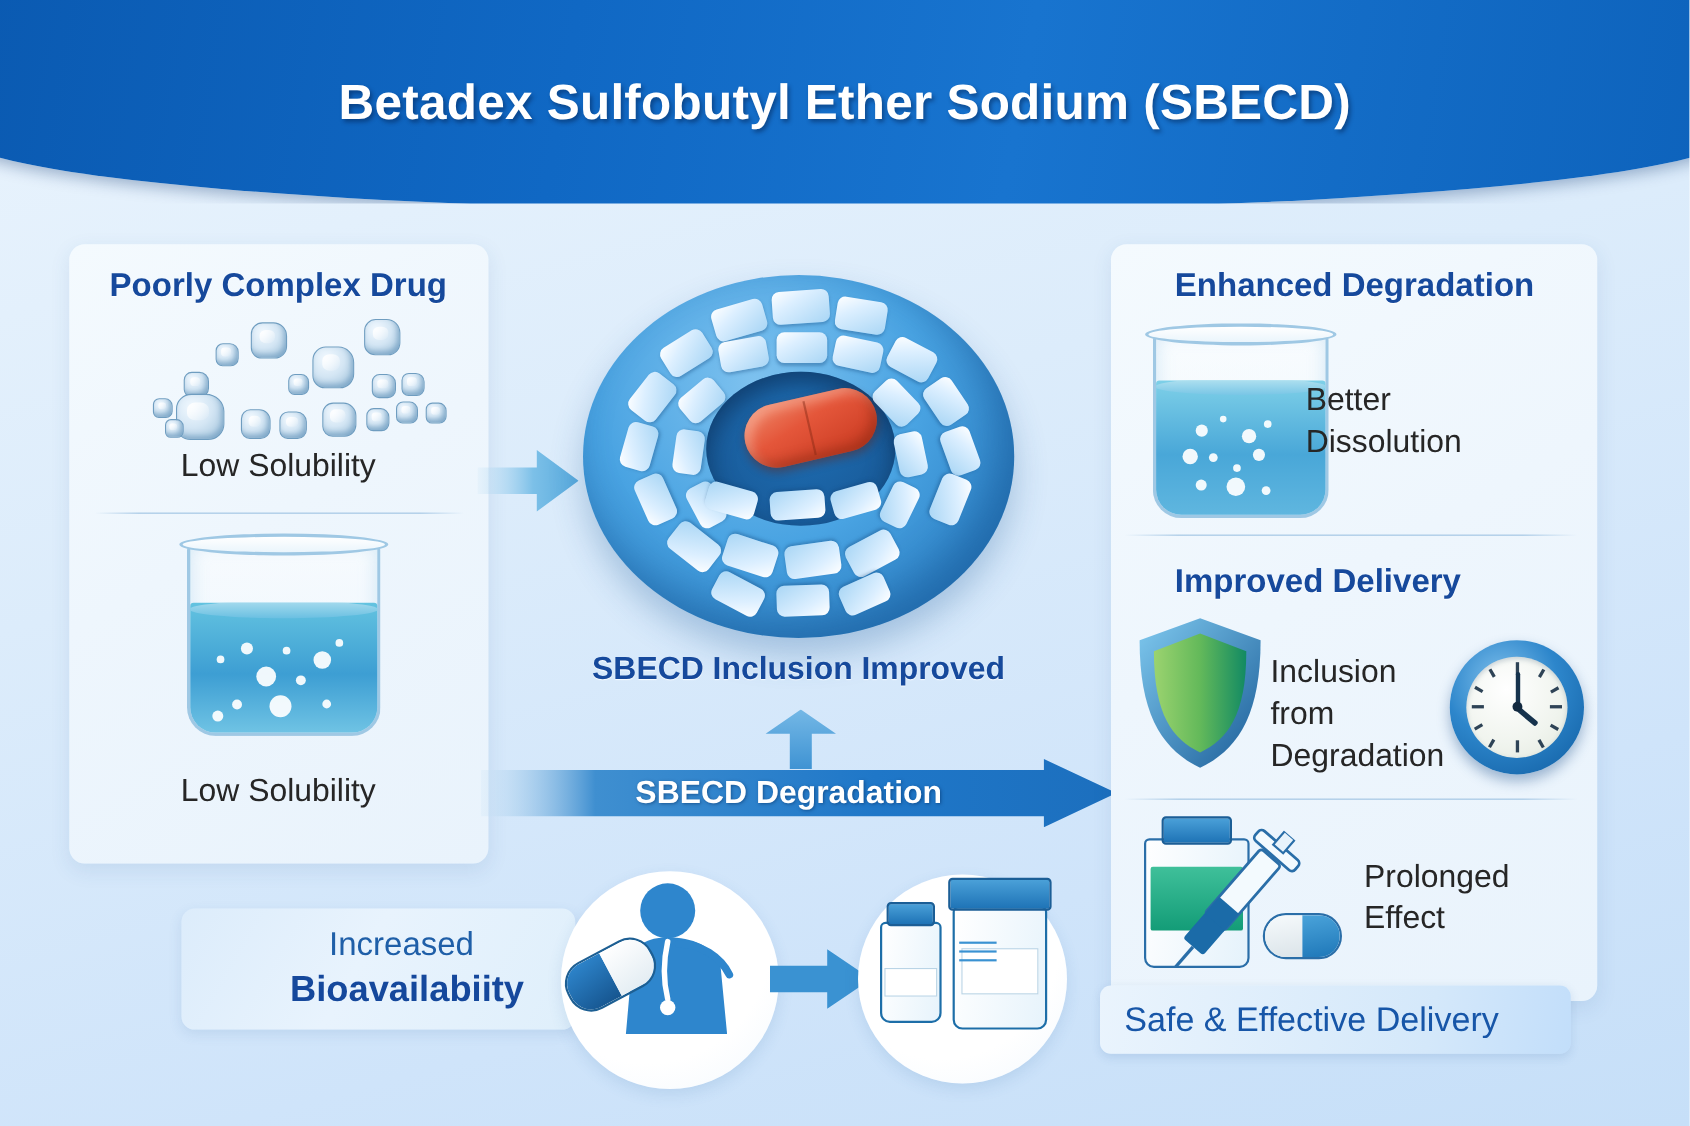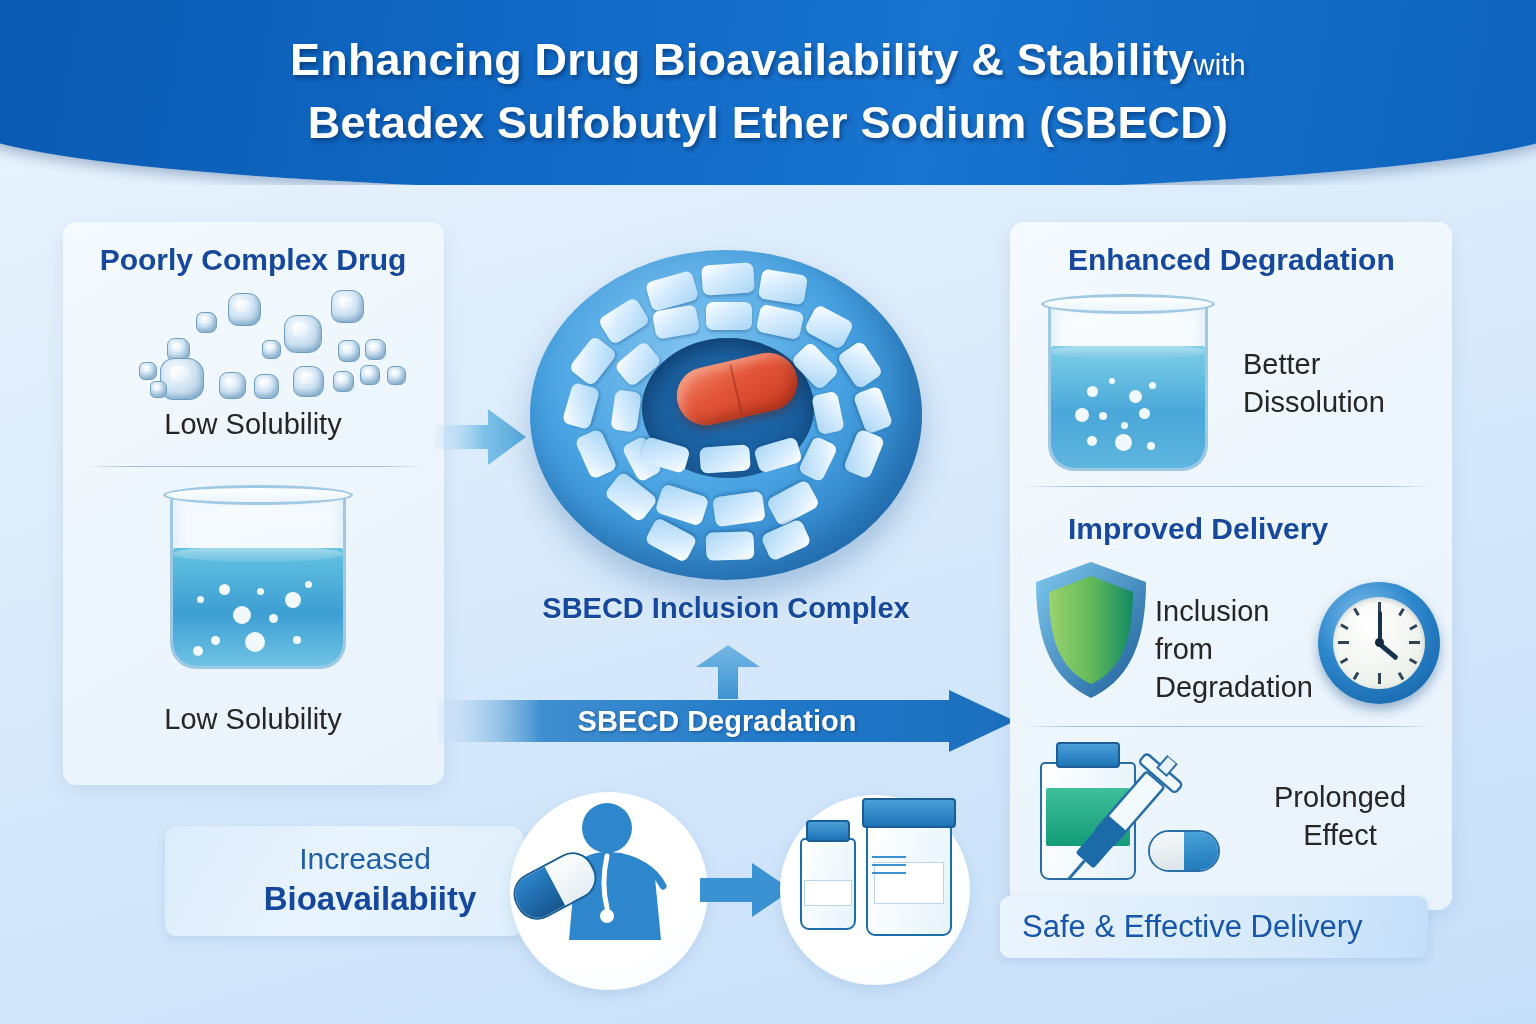--- a/index.html
+++ b/index.html
@@ -139,9 +139,6 @@
 <div class="header">
   <div class="header-bg"></div>
   <div class="header-inner">
-    <div class="title-line l1">
-      <span>Enhancing Drug Bioavailability &amp; Stability</span><span class="title-small">with</span>
-    </div>
     <div class="title-line l2">Betadex Sulfobutyl Ether Sodium (SBECD)</div>
   </div>
 </div>

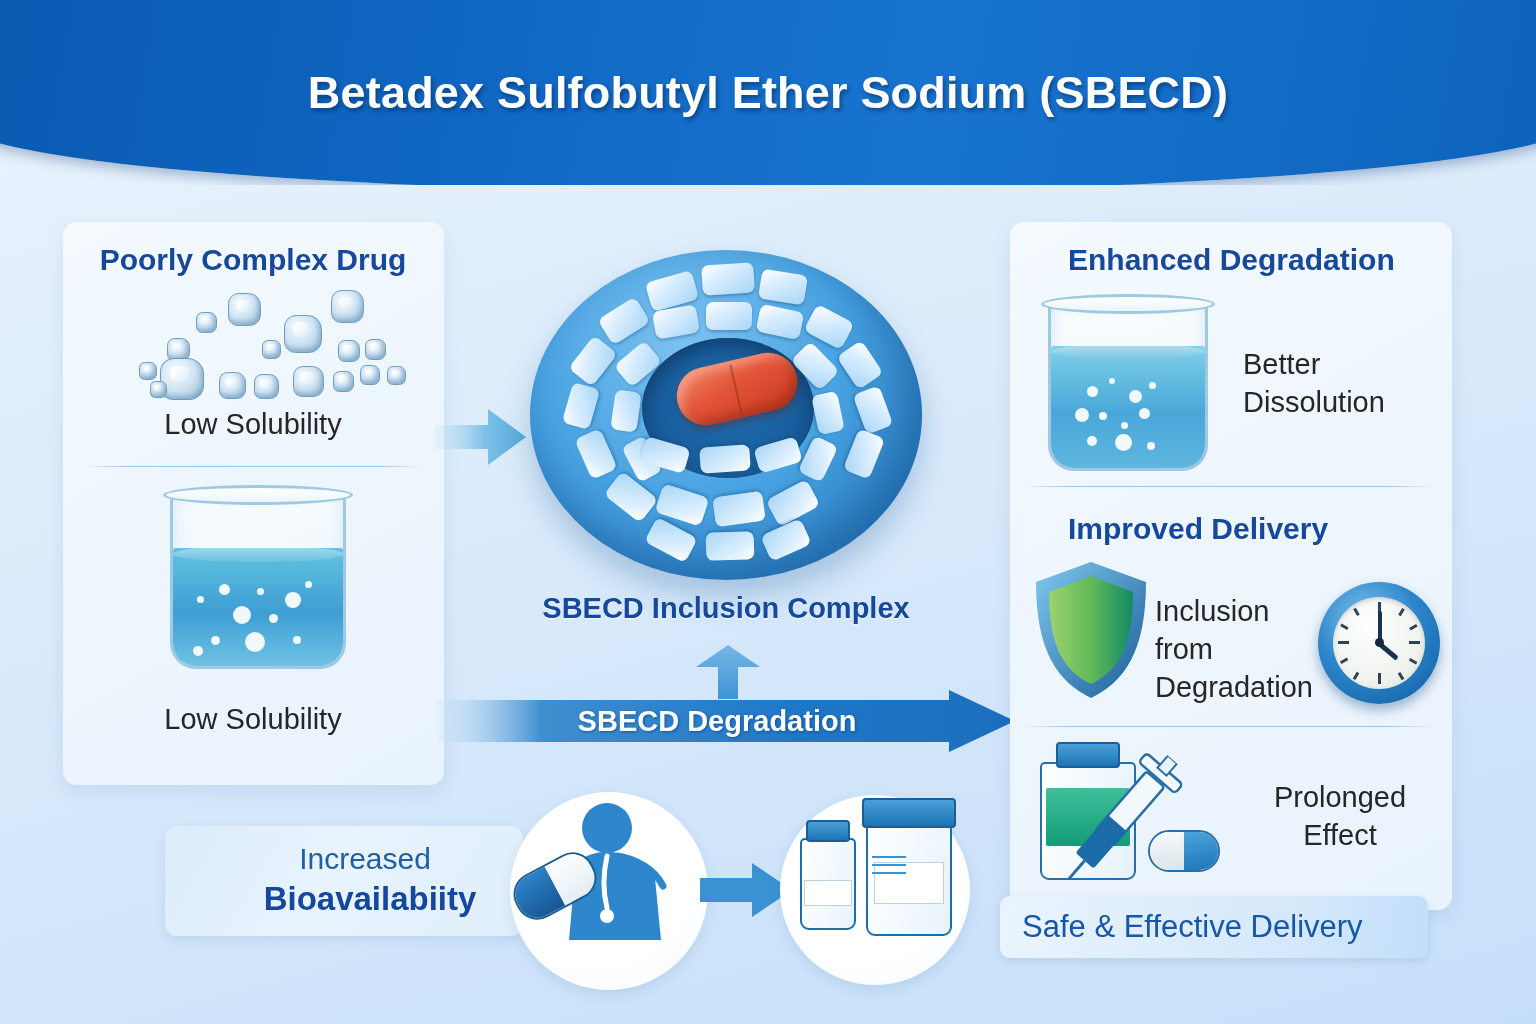--- a/index.html
+++ b/index.html
@@ -287,7 +287,7 @@
   <div class="rim"></div>
 </div>
 
-<div class="card-sub" style="left:1243px;top:345px;width:200px;">Better Dissolution</div>
+<div class="card-sub" style="left:1187px;top:345px;width:200px;">Better Dissolution</div>
 
 <div class="divider" style="left:1022px;top:486px;width:412px;"></div>
 

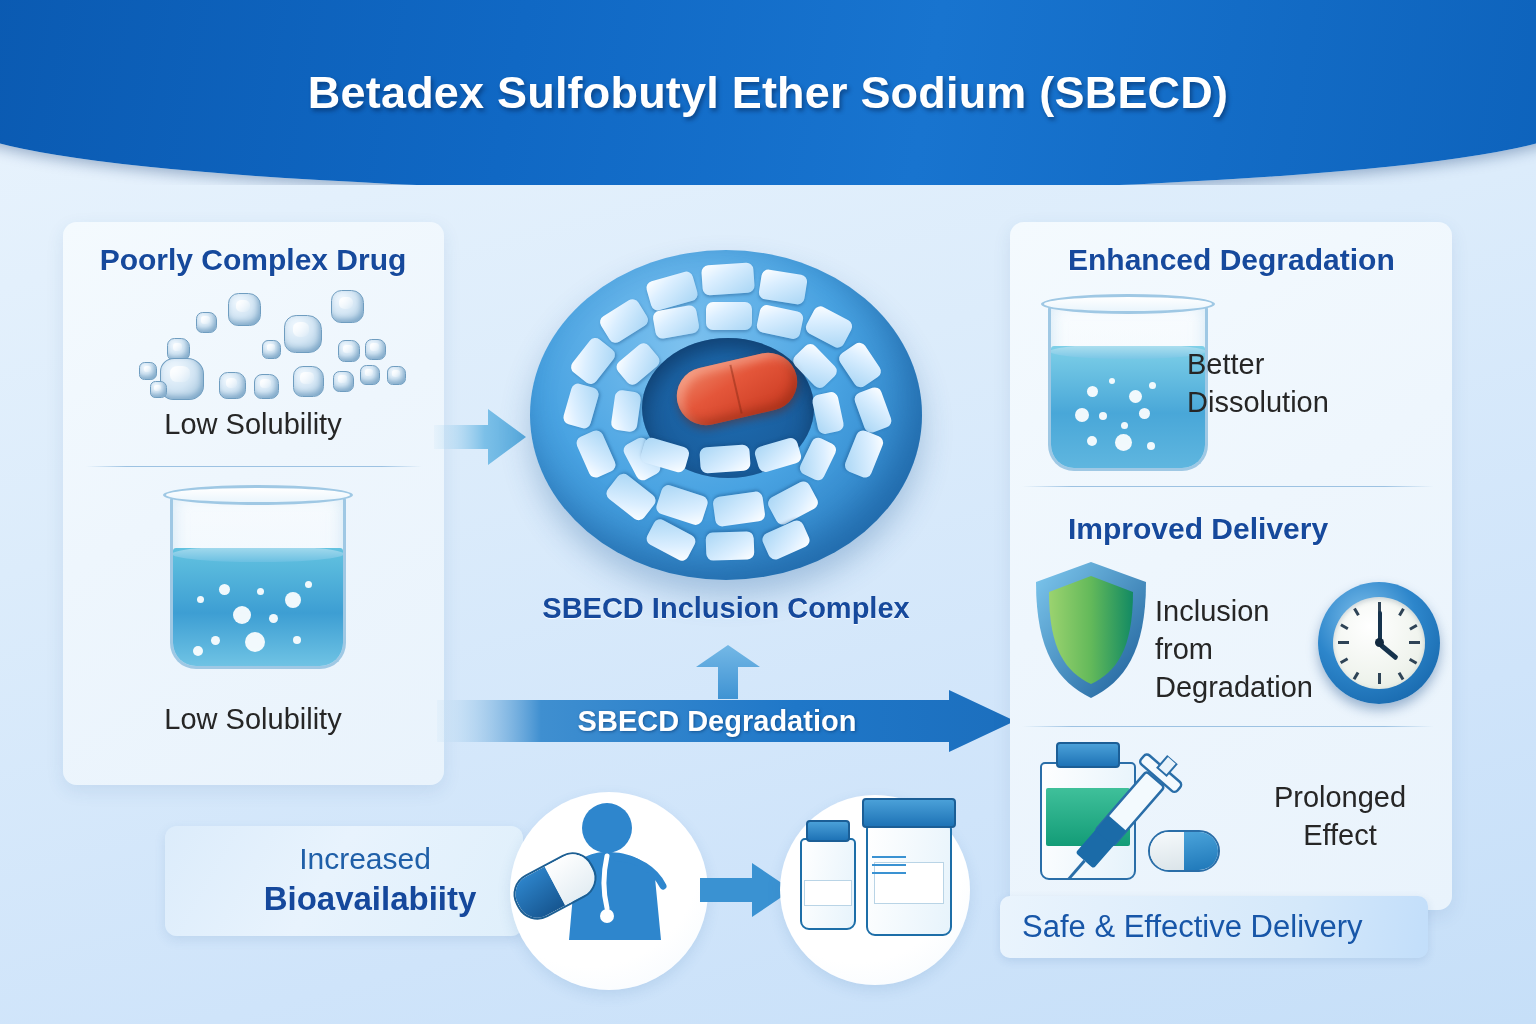--- a/index.html
+++ b/index.html
@@ -239,7 +239,7 @@
   <div class="capsule"></div>
 </div>
 
-<div id="complex-label">SBECD Inclusion Complex</div>
+<div id="complex-label">SBECD Inclusion Improved</div>
 
 <svg class="arrow-up" viewBox="0 0 76 54">
   <defs>

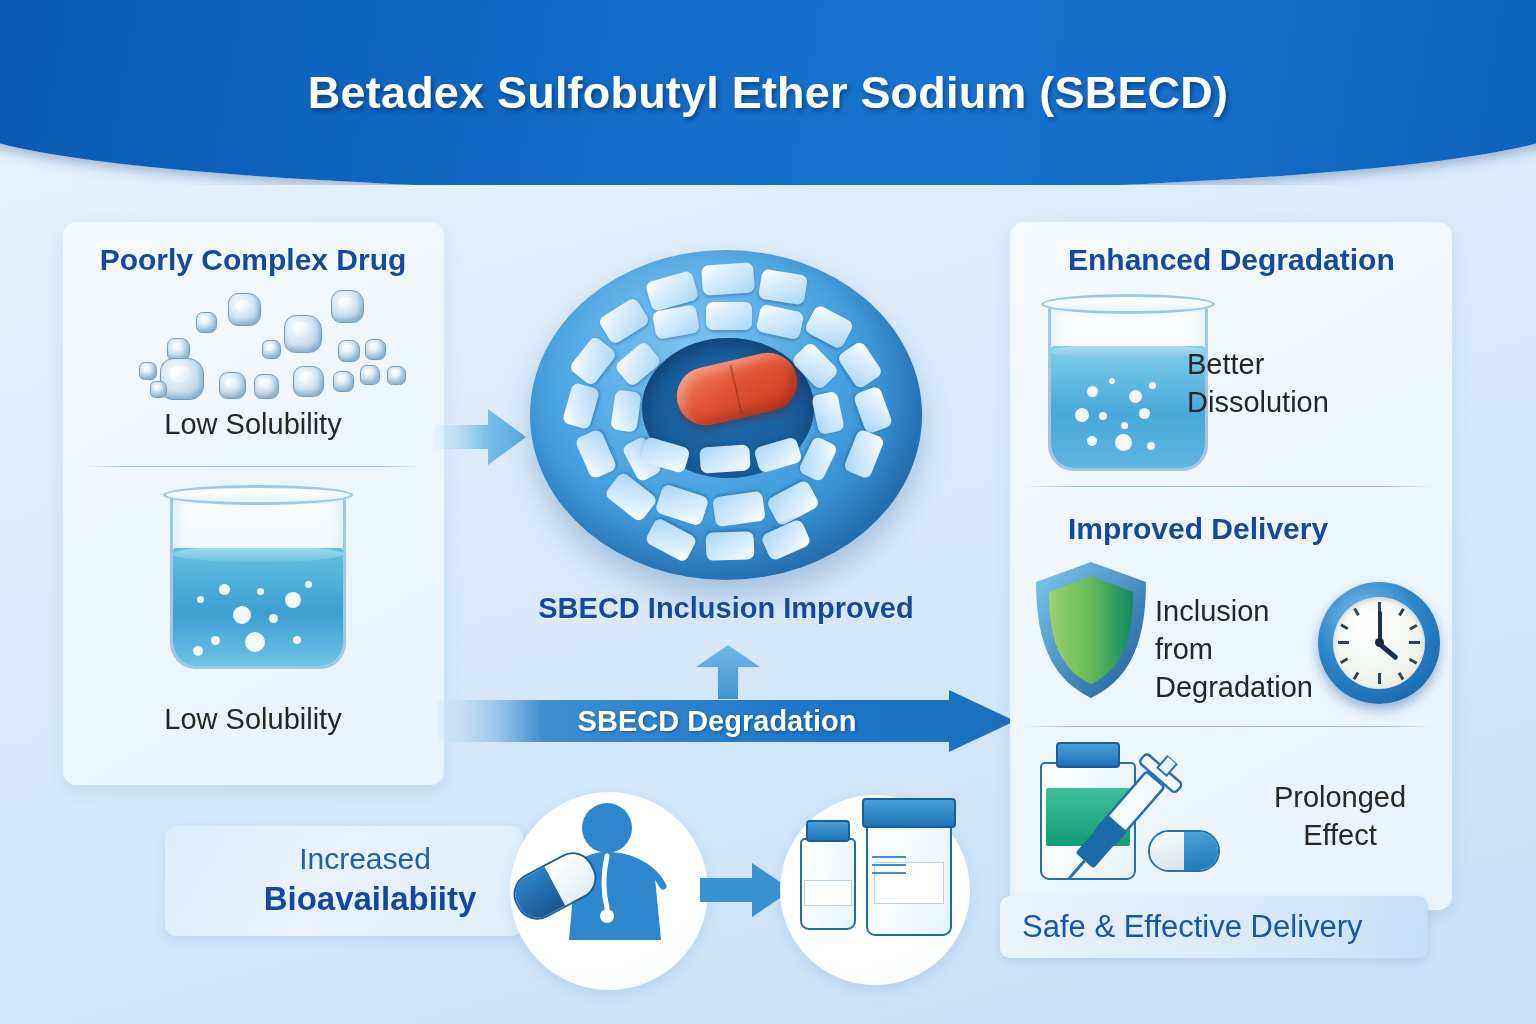--- a/index.html
+++ b/index.html
@@ -351,7 +351,7 @@
   <div style="position:absolute;right:0;top:0;width:50%;height:100%;background:linear-gradient(170deg,#4aa3da,#1e77b8);"></div>
 </div>
 
-<div class="card-sub" style="left:1240px;top:778px;width:200px;text-align:center;">Prolonged Effect</div>
+<div class="card-sub" style="left:1240px;top:778px;width:200px;">Prolonged Effect</div>
 
 <div id="safe-banner"></div>
 <div id="safe-label">Safe &amp; Effective Delivery</div>

